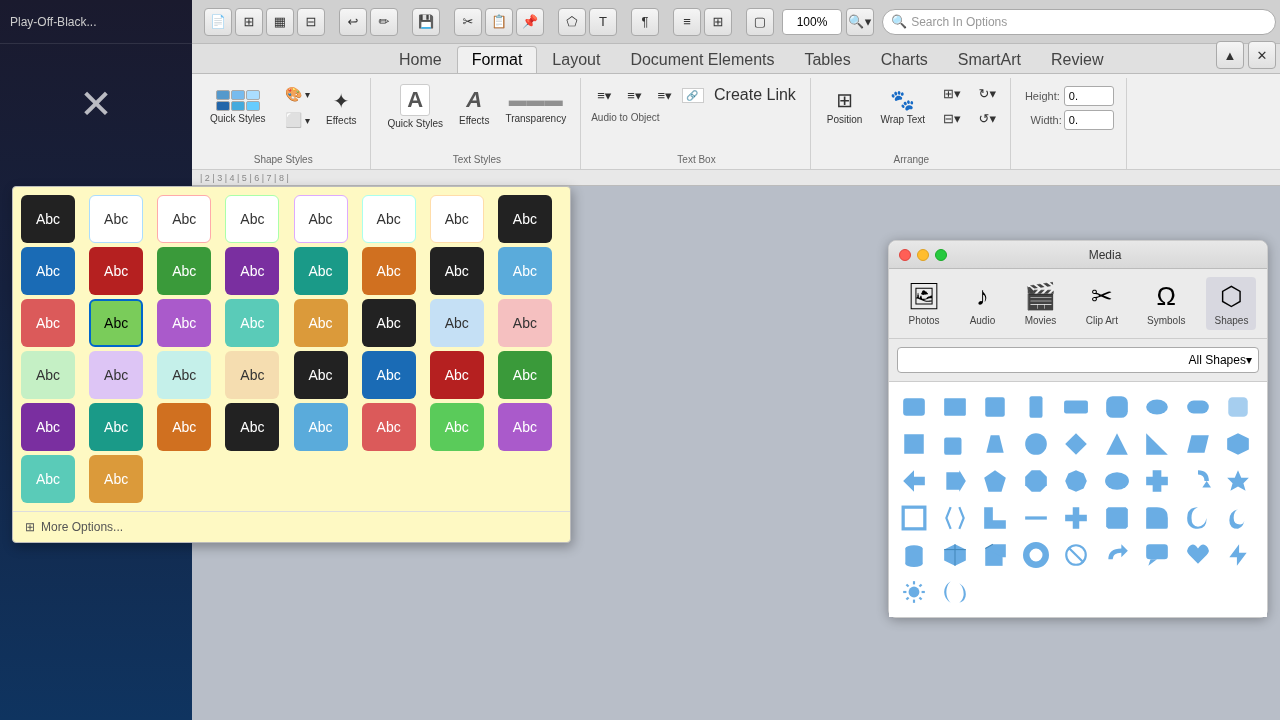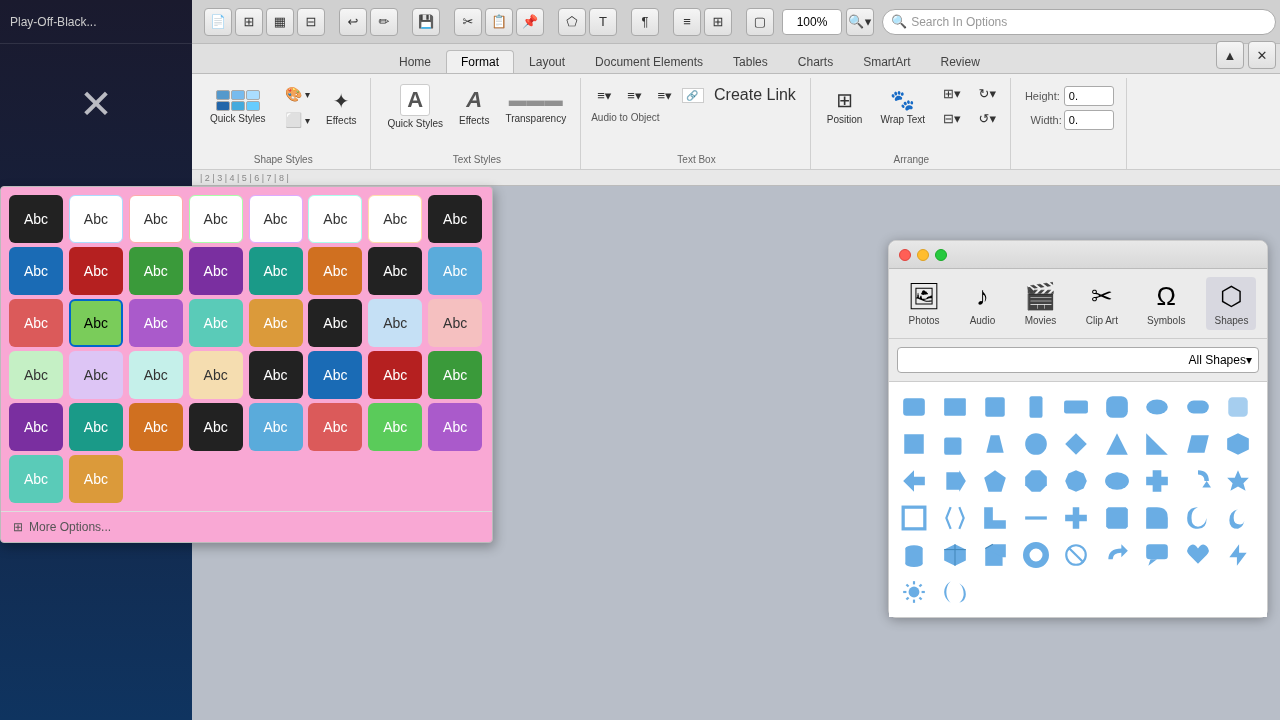--- a/index.html
+++ b/index.html
@@ -45,7 +45,7 @@
       padding-left: 192px; border-bottom: 1px solid #bbb;
     }
     .nav-tab {
-      padding: 4px 14px; font-size: 12px; border-radius: 4px 4px 0 0;
+      padding: 4px 14px; font-size: 16px; border-radius: 4px 4px 0 0;
       cursor: pointer; color: #444; border: 1px solid transparent; border-bottom: none;
     }
     .nav-tab.active {

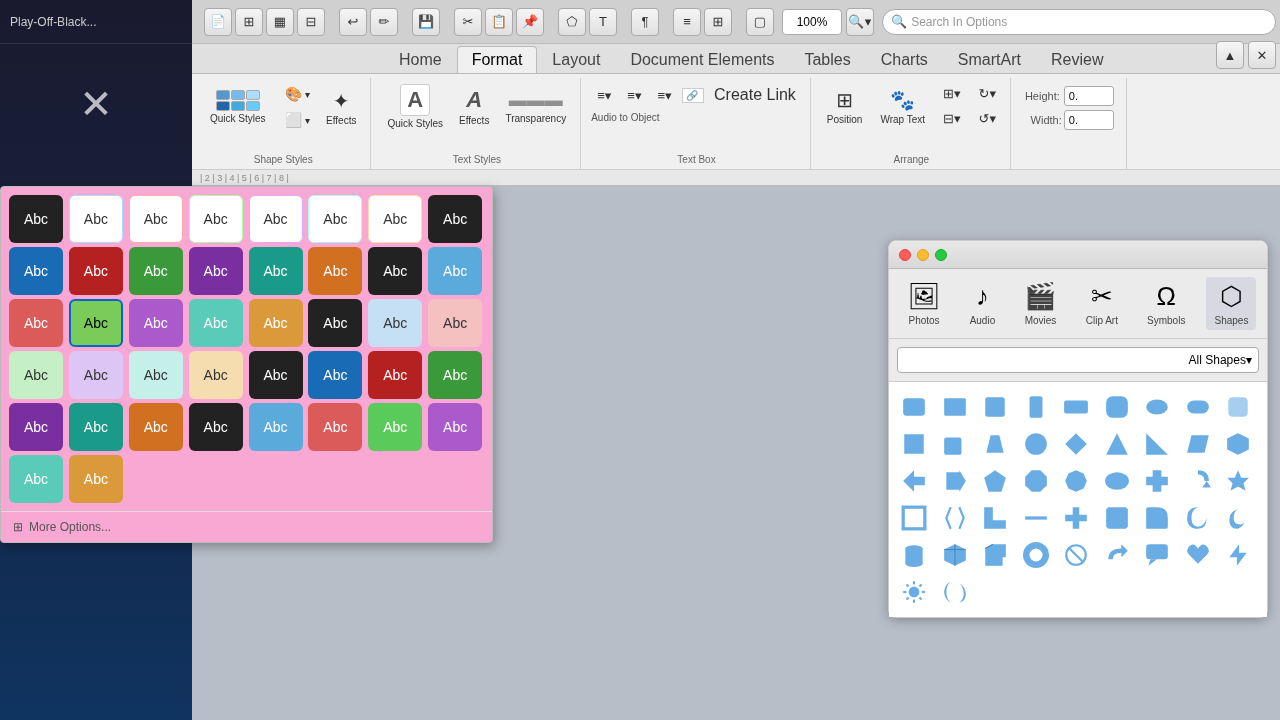--- a/index.html
+++ b/index.html
@@ -85,8 +85,8 @@
 
     
     .quick-styles-dropdown {
-      position: absolute; top: 186px; left: 0; width: 493px;
-      background: #f9a8d4; border: 1px solid #bbb; border-radius: 4px;
+      position: absolute; top: 186px; left: 12px; width: 559px;
+      background: #fef9c3; border: 1px solid #bbb; border-radius: 4px;
       box-shadow: 2px 4px 12px rgba(0,0,0,0.3);
       z-index: 100;
     }

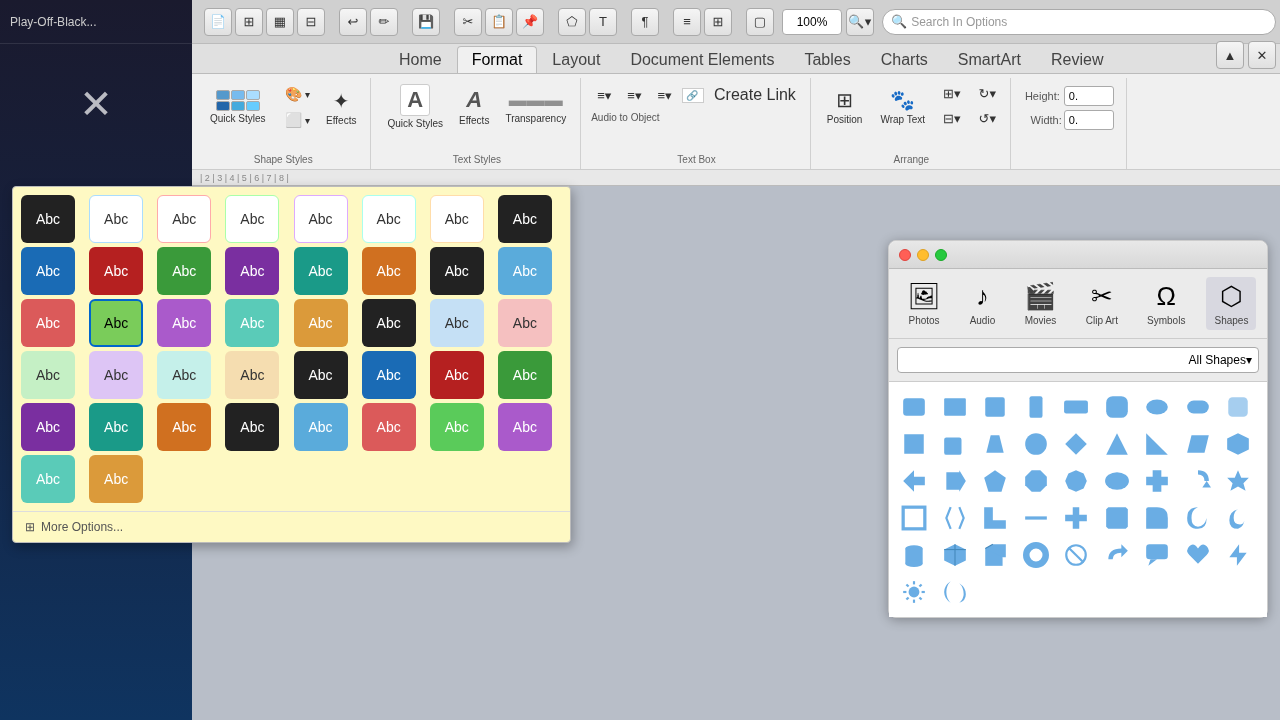--- a/index.html
+++ b/index.html
@@ -539,6 +539,7 @@
     <div class="traffic-light tl-red"></div>
     <div class="traffic-light tl-yellow"></div>
     <div class="traffic-light tl-green"></div>
+    <div class="media-title">Media</div>
   </div>
 
   <div class="media-icons">

